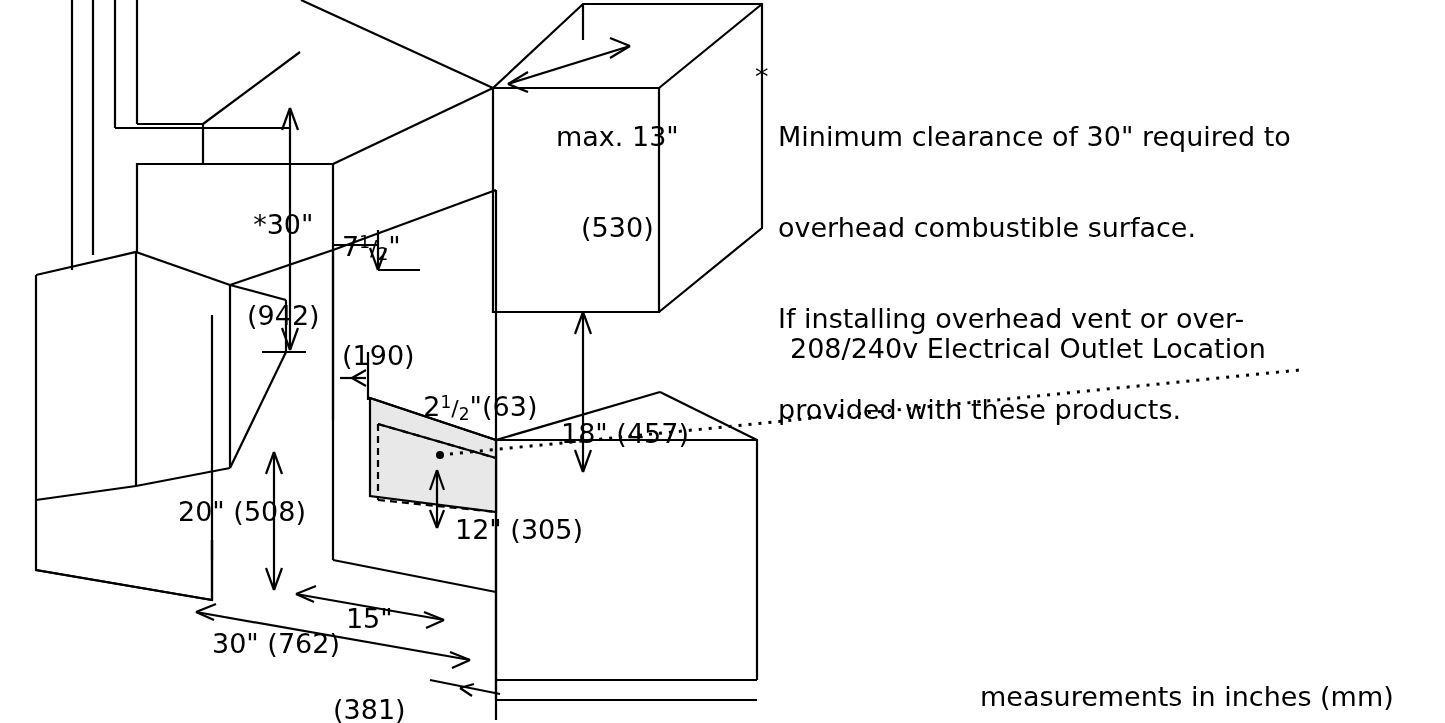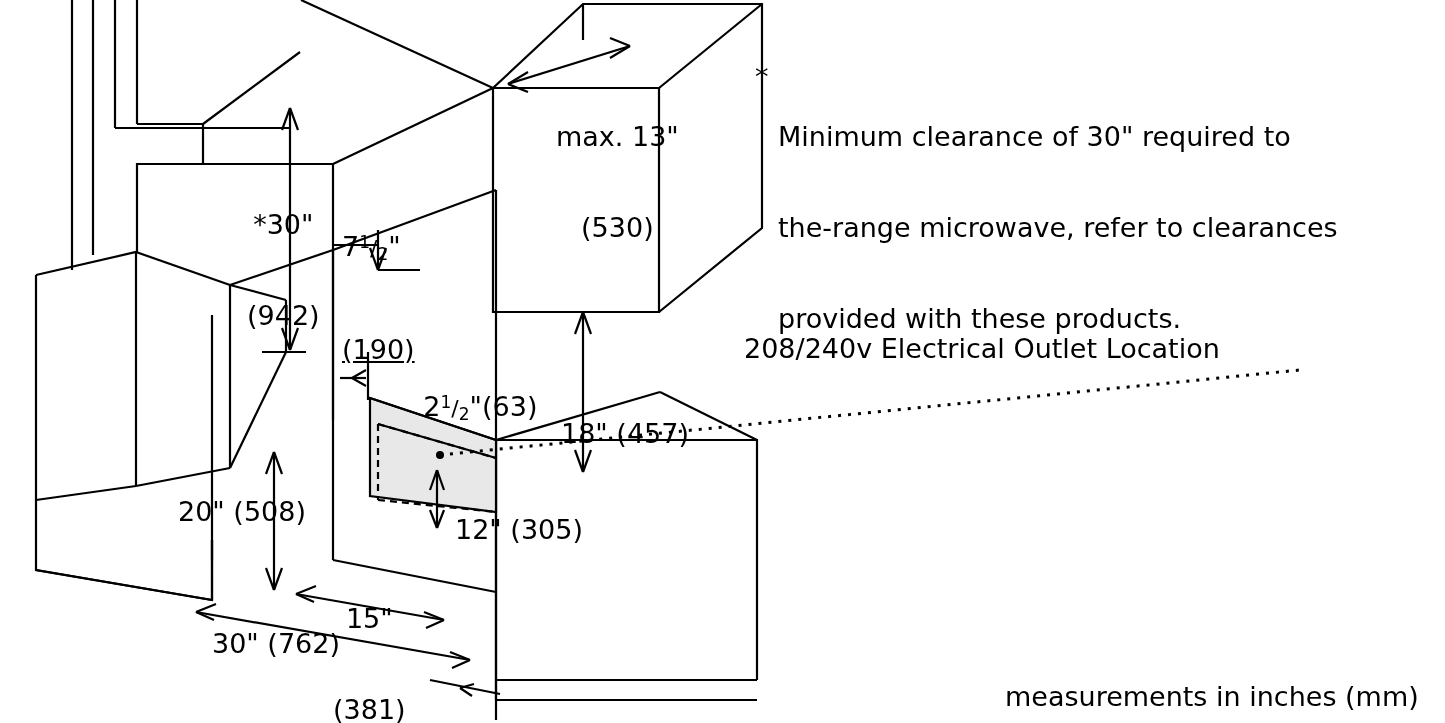--- a/index.html
+++ b/index.html
@@ -242,6 +242,7 @@
 
   <div class="lbl lbl-note" style="left:778px; top:62px; width:640px;">
     <div>Minimum clearance of 30" required to</div>
+    <div>overhead combustible surface.</div>
     <div>the-range microwave, refer to clearances</div>
     <div>provided with these products.</div>
   </div>

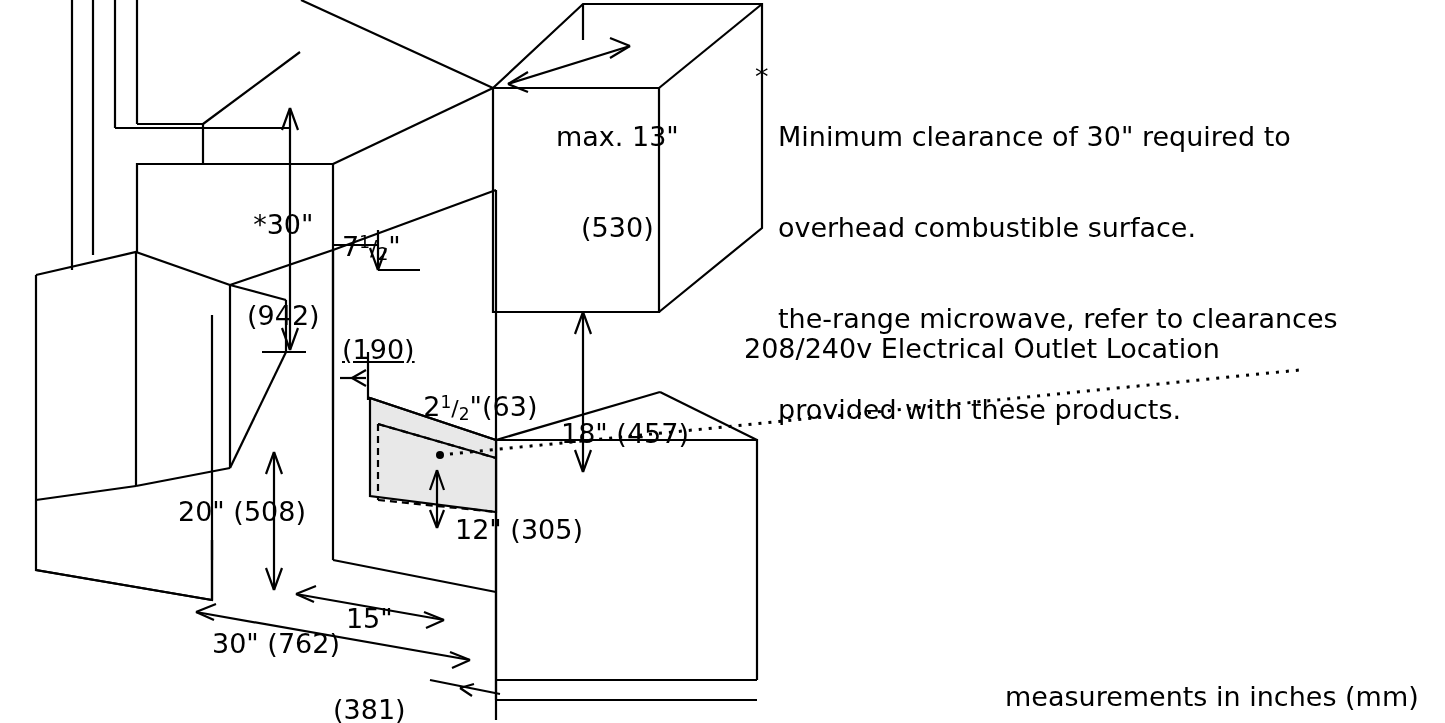--- a/index.html
+++ b/index.html
@@ -243,6 +243,7 @@
   <div class="lbl lbl-note" style="left:778px; top:62px; width:640px;">
     <div>Minimum clearance of 30" required to</div>
     <div>overhead combustible surface.</div>
+    <div>If installing overhead vent or over-</div>
     <div>the-range microwave, refer to clearances</div>
     <div>provided with these products.</div>
   </div>

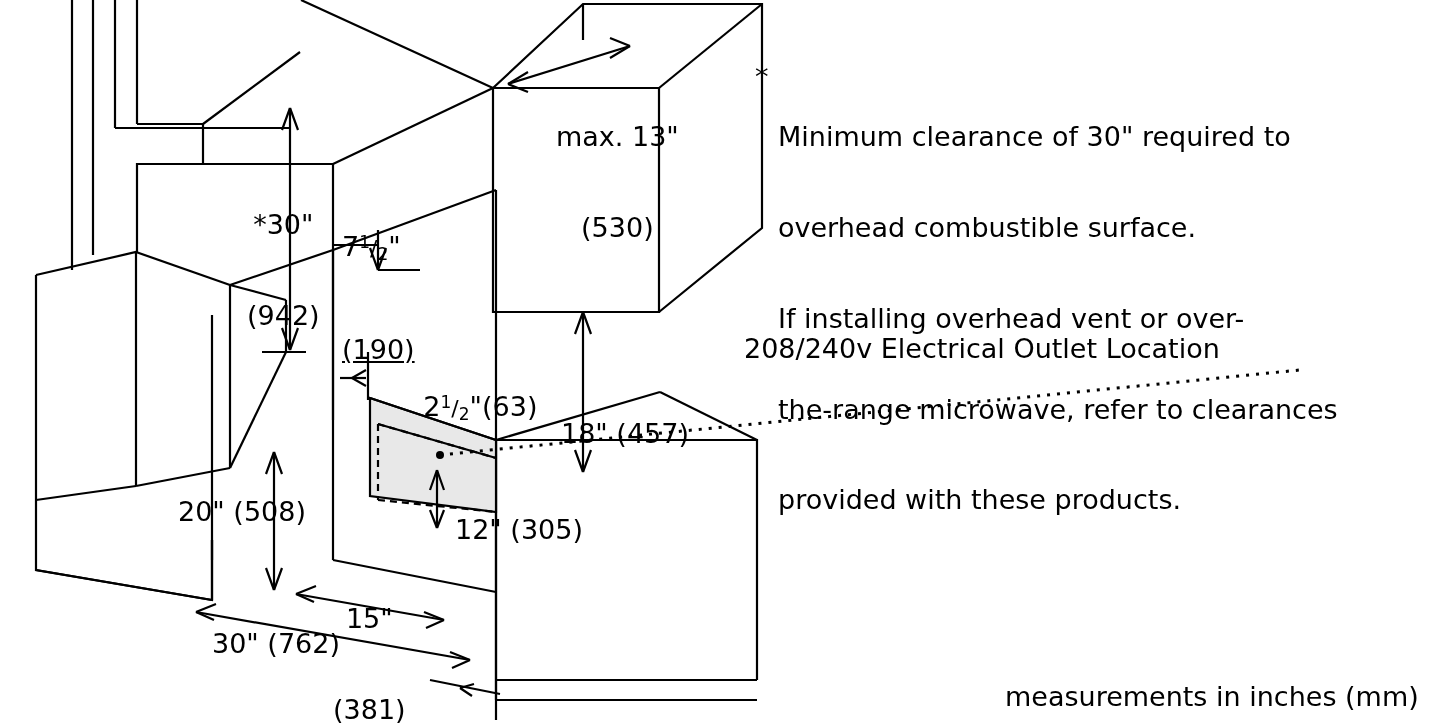--- a/index.html
+++ b/index.html
@@ -218,7 +218,7 @@
 
   <div class="lbl lbl-dim" style="left:342px; top:172px;">
     <div><span class="frac"><span>7</span><span class="num">1</span><span class="bar">/</span><span class="den">2</span><span>"</span></span></div>
-    <div style="margin-top:12px;text-decoration:underline;">(190)</div>
+    <div style="margin-top:18px;">(190)</div>
   </div>
 
   <div class="lbl lbl-dim" style="left:389px; top:362px;">

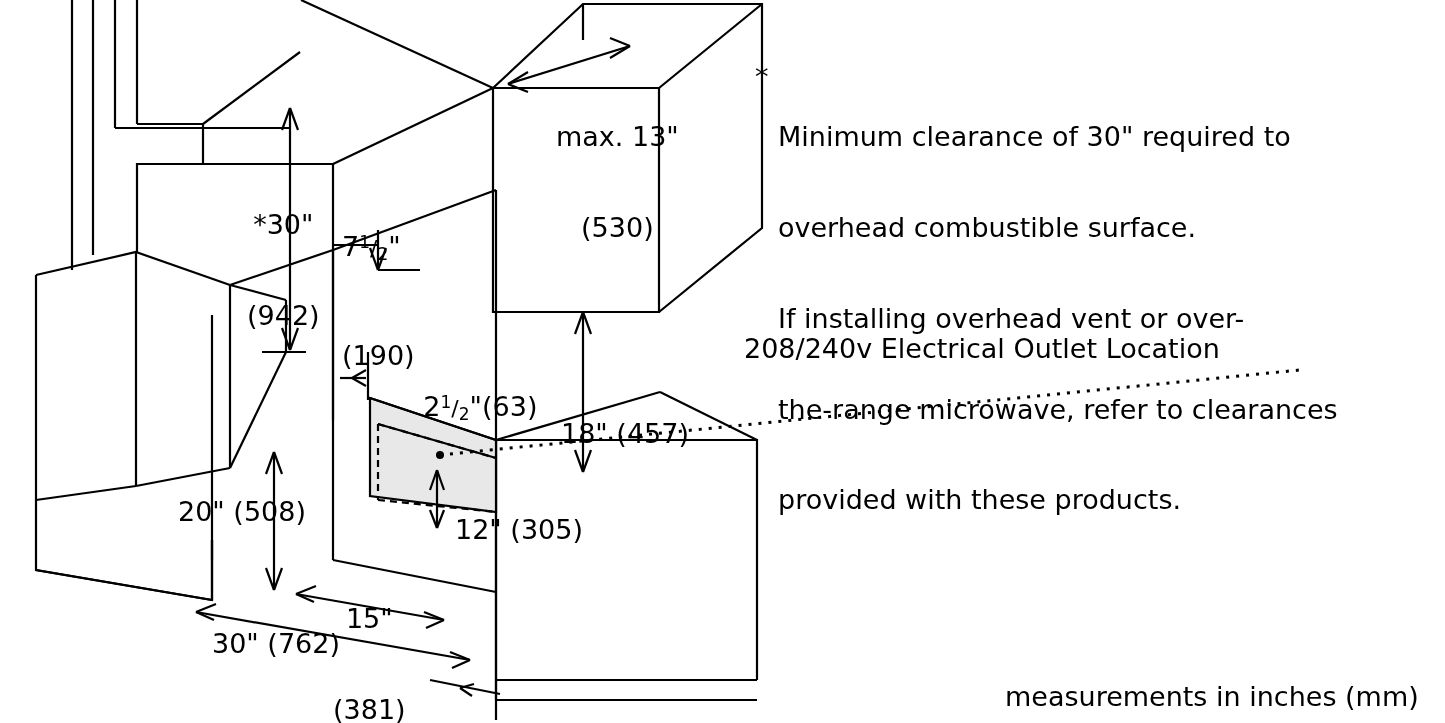--- a/index.html
+++ b/index.html
@@ -248,7 +248,7 @@
     <div>provided with these products.</div>
   </div>
 
-  <div class="lbl lbl-outlet" style="left:744px; top:334px;">208/240v Electrical Outlet Location</div>
+  <div class="lbl lbl-outlet" style="left:790px; top:334px;">208/240v Electrical Outlet Location</div>
 
   <div class="lbl lbl-foot" style="left:980px; top:682px;">measurements in inches (mm)</div>
 

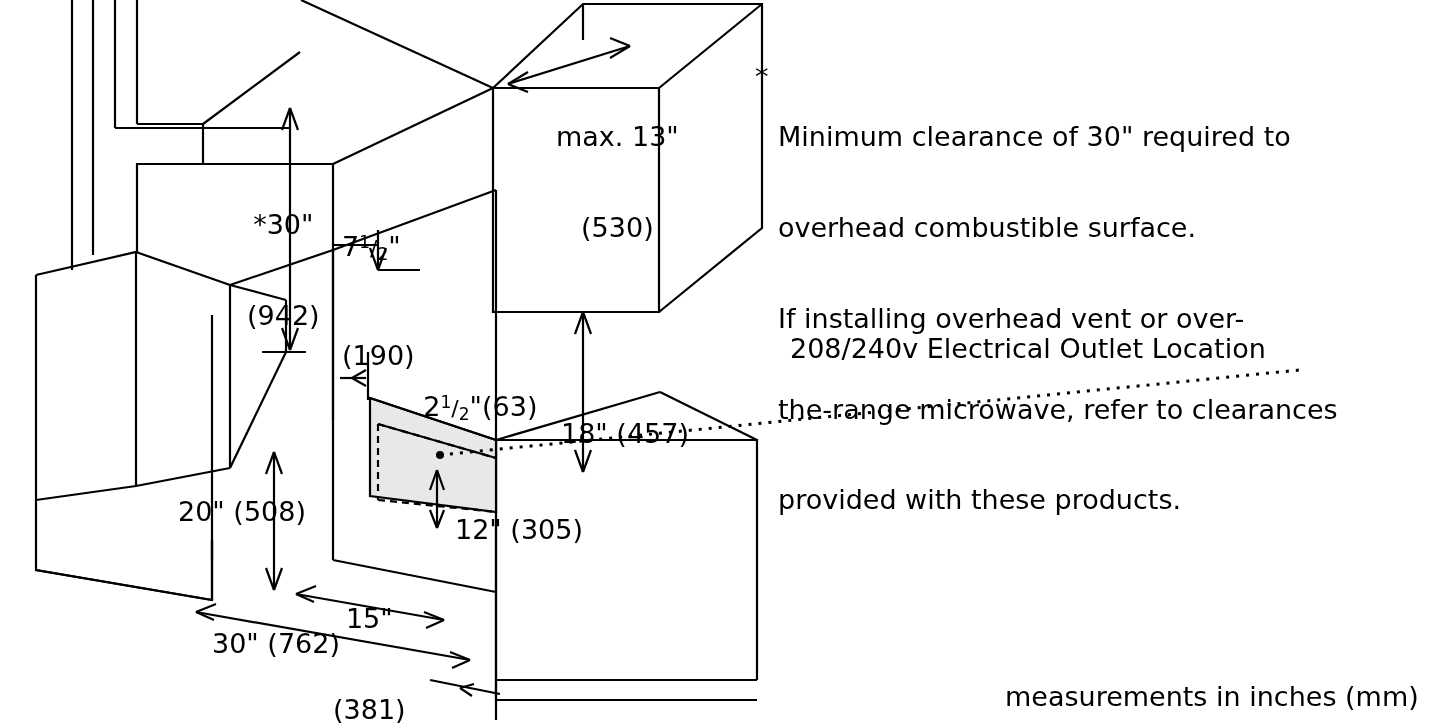--- a/index.html
+++ b/index.html
@@ -244,7 +244,6 @@
     <div>Minimum clearance of 30" required to</div>
     <div>overhead combustible surface.</div>
     <div>If installing overhead vent or over-</div>
-    <div>the-range microwave, refer to clearances</div>
     <div>provided with these products.</div>
   </div>
 

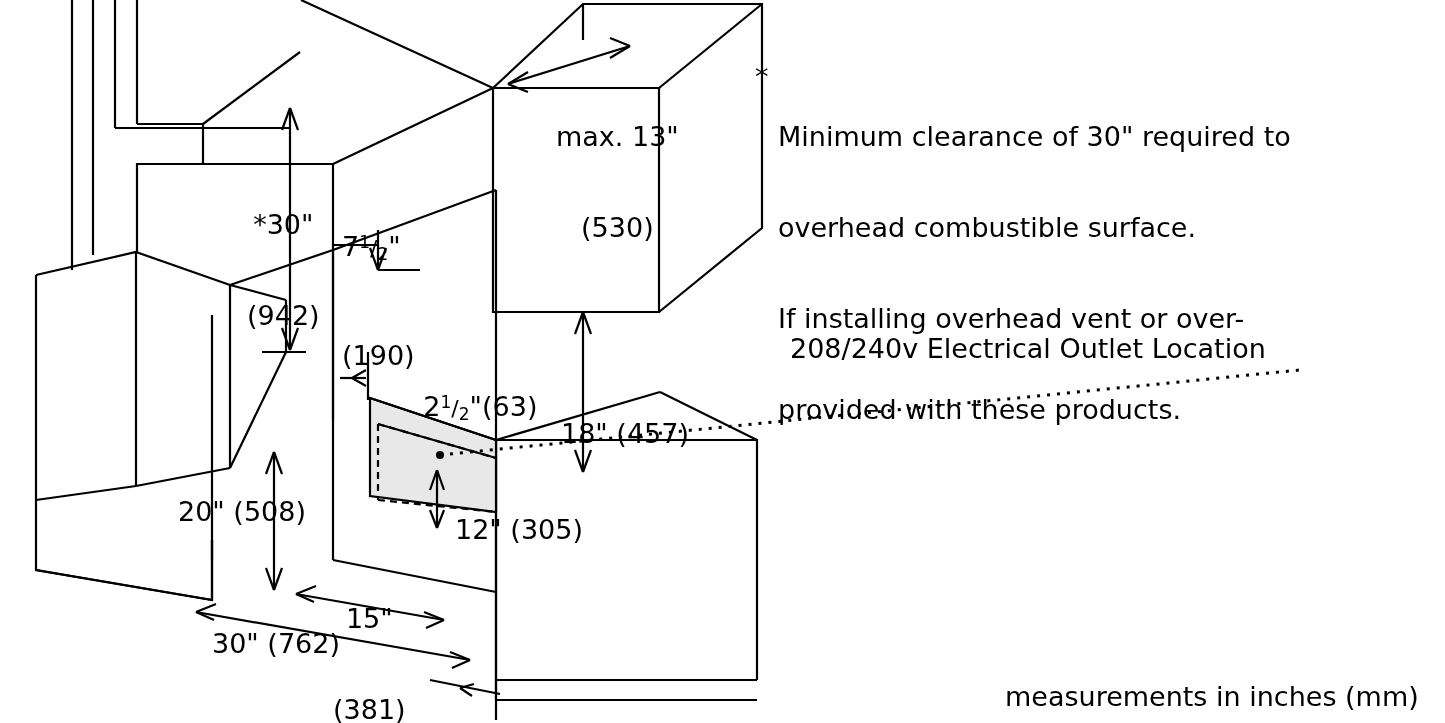--- a/index.html
+++ b/index.html
@@ -41,7 +41,6 @@
   }
   .lbl-foot {
     font-size: 27px;
-    margin-left: 25px;
   }
   .frac {
     display: inline-block;

